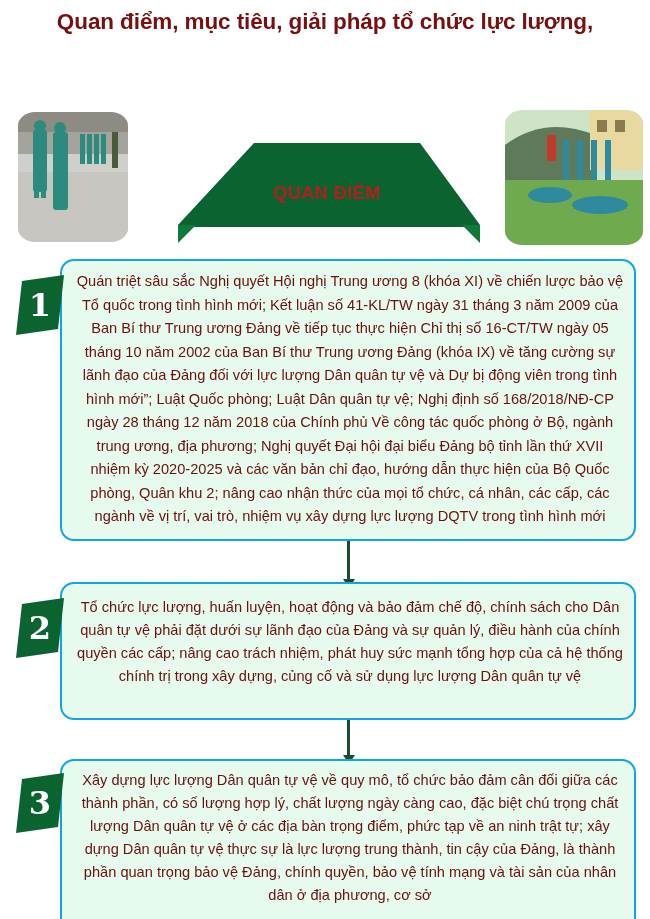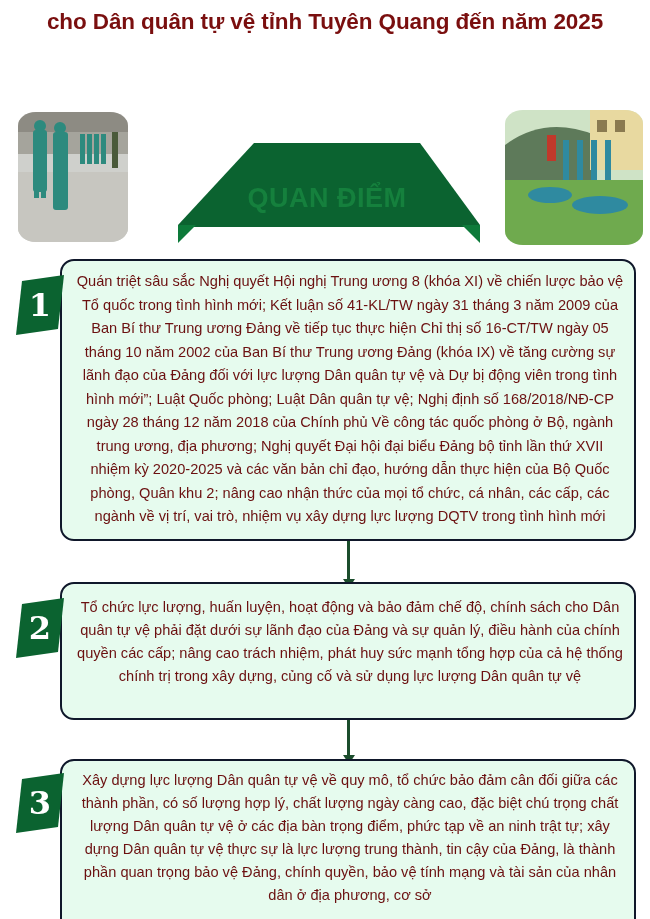--- a/index.html
+++ b/index.html
@@ -32,6 +32,7 @@
 <body>
 
 <div class="title">
+  <div>Quan điểm, mục tiêu, giải pháp tổ chức lực lượng,</div>
   <div>cho Dân quân tự vệ tỉnh Tuyên Quang đến năm 2025</div>
 </div>
 

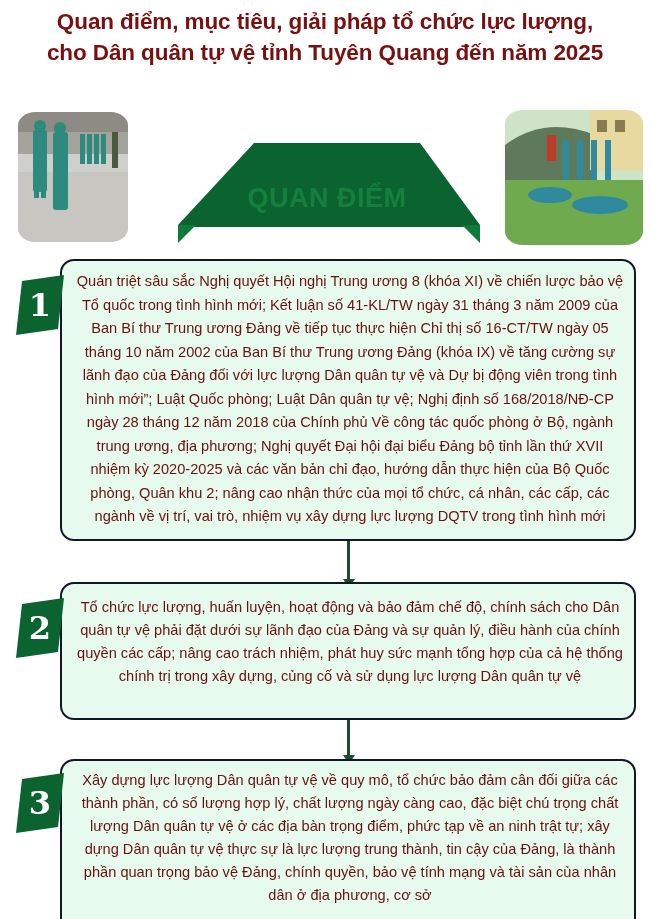--- a/index.html
+++ b/index.html
@@ -33,7 +33,6 @@
 
 <div class="title">
   <div>Quan điểm, mục tiêu, giải pháp tổ chức lực lượng,</div>
-  <div>cho Dân quân tự vệ tỉnh Tuyên Quang đến năm 2025</div>
 </div>
 
 <div class="photo photo-left">

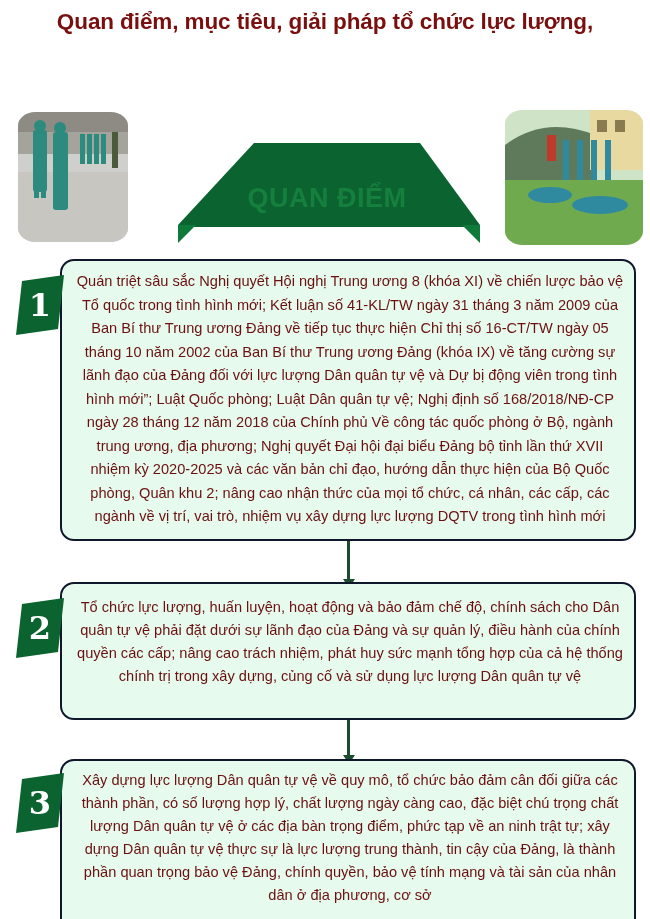--- a/index.html
+++ b/index.html
@@ -13,7 +13,7 @@
   .photo-right { left:505px; width:138px; top:110px; height:135px; }
   .banner { position:absolute; left:170px; top:143px; width:314px; height:125px; }
   .banner-text { position:absolute; left:170px; top:183px; width:314px; text-align:center;
-                 color:#15803d; font-weight:bold; font-size:27px; letter-spacing:0.5px; }
+                 color:#b91c1c; font-weight:bold; font-size:18px; letter-spacing:0.5px; }
   .box { position:absolute; left:60px; width:576px; background:#e6fbee;
          border:2px solid #0f172a; border-radius:14px; box-sizing:border-box; }
   .box-text { color:#6b1010; font-size:14.6px; line-height:23.5px; text-align:center;

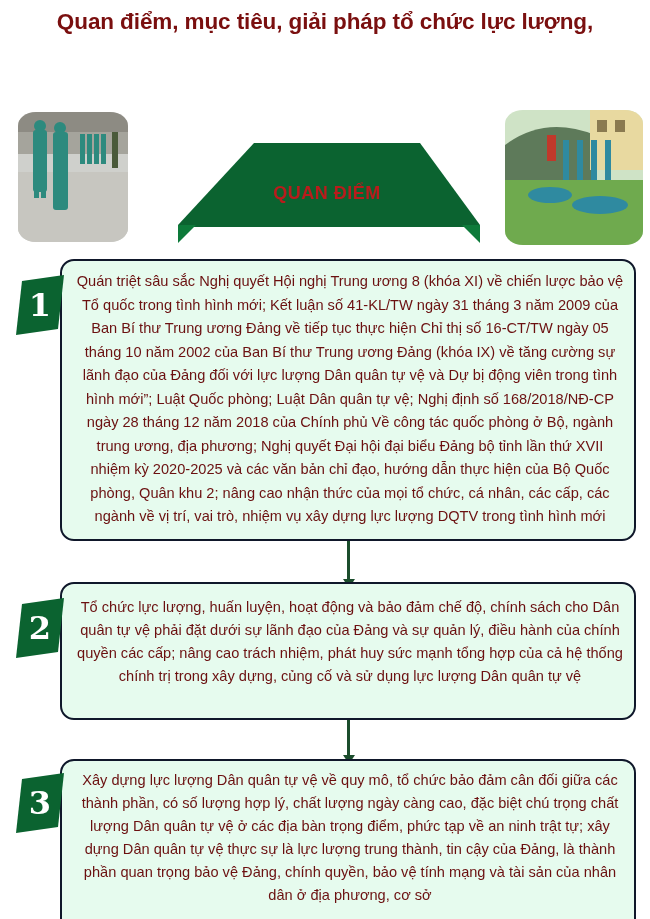--- a/index.html
+++ b/index.html
@@ -15,7 +15,7 @@
   .banner-text { position:absolute; left:170px; top:183px; width:314px; text-align:center;
                  color:#b91c1c; font-weight:bold; font-size:18px; letter-spacing:0.5px; }
   .box { position:absolute; left:60px; width:576px; background:#e6fbee;
-         border:2px solid #0f172a; border-radius:14px; box-sizing:border-box; }
+         border:2px solid #0ea5e9; border-radius:14px; box-sizing:border-box; }
   .box-text { color:#6b1010; font-size:14.6px; line-height:23.5px; text-align:center;
               padding:0 10px 0 14px; }
   .badge { position:absolute; width:48px; height:60px; }

